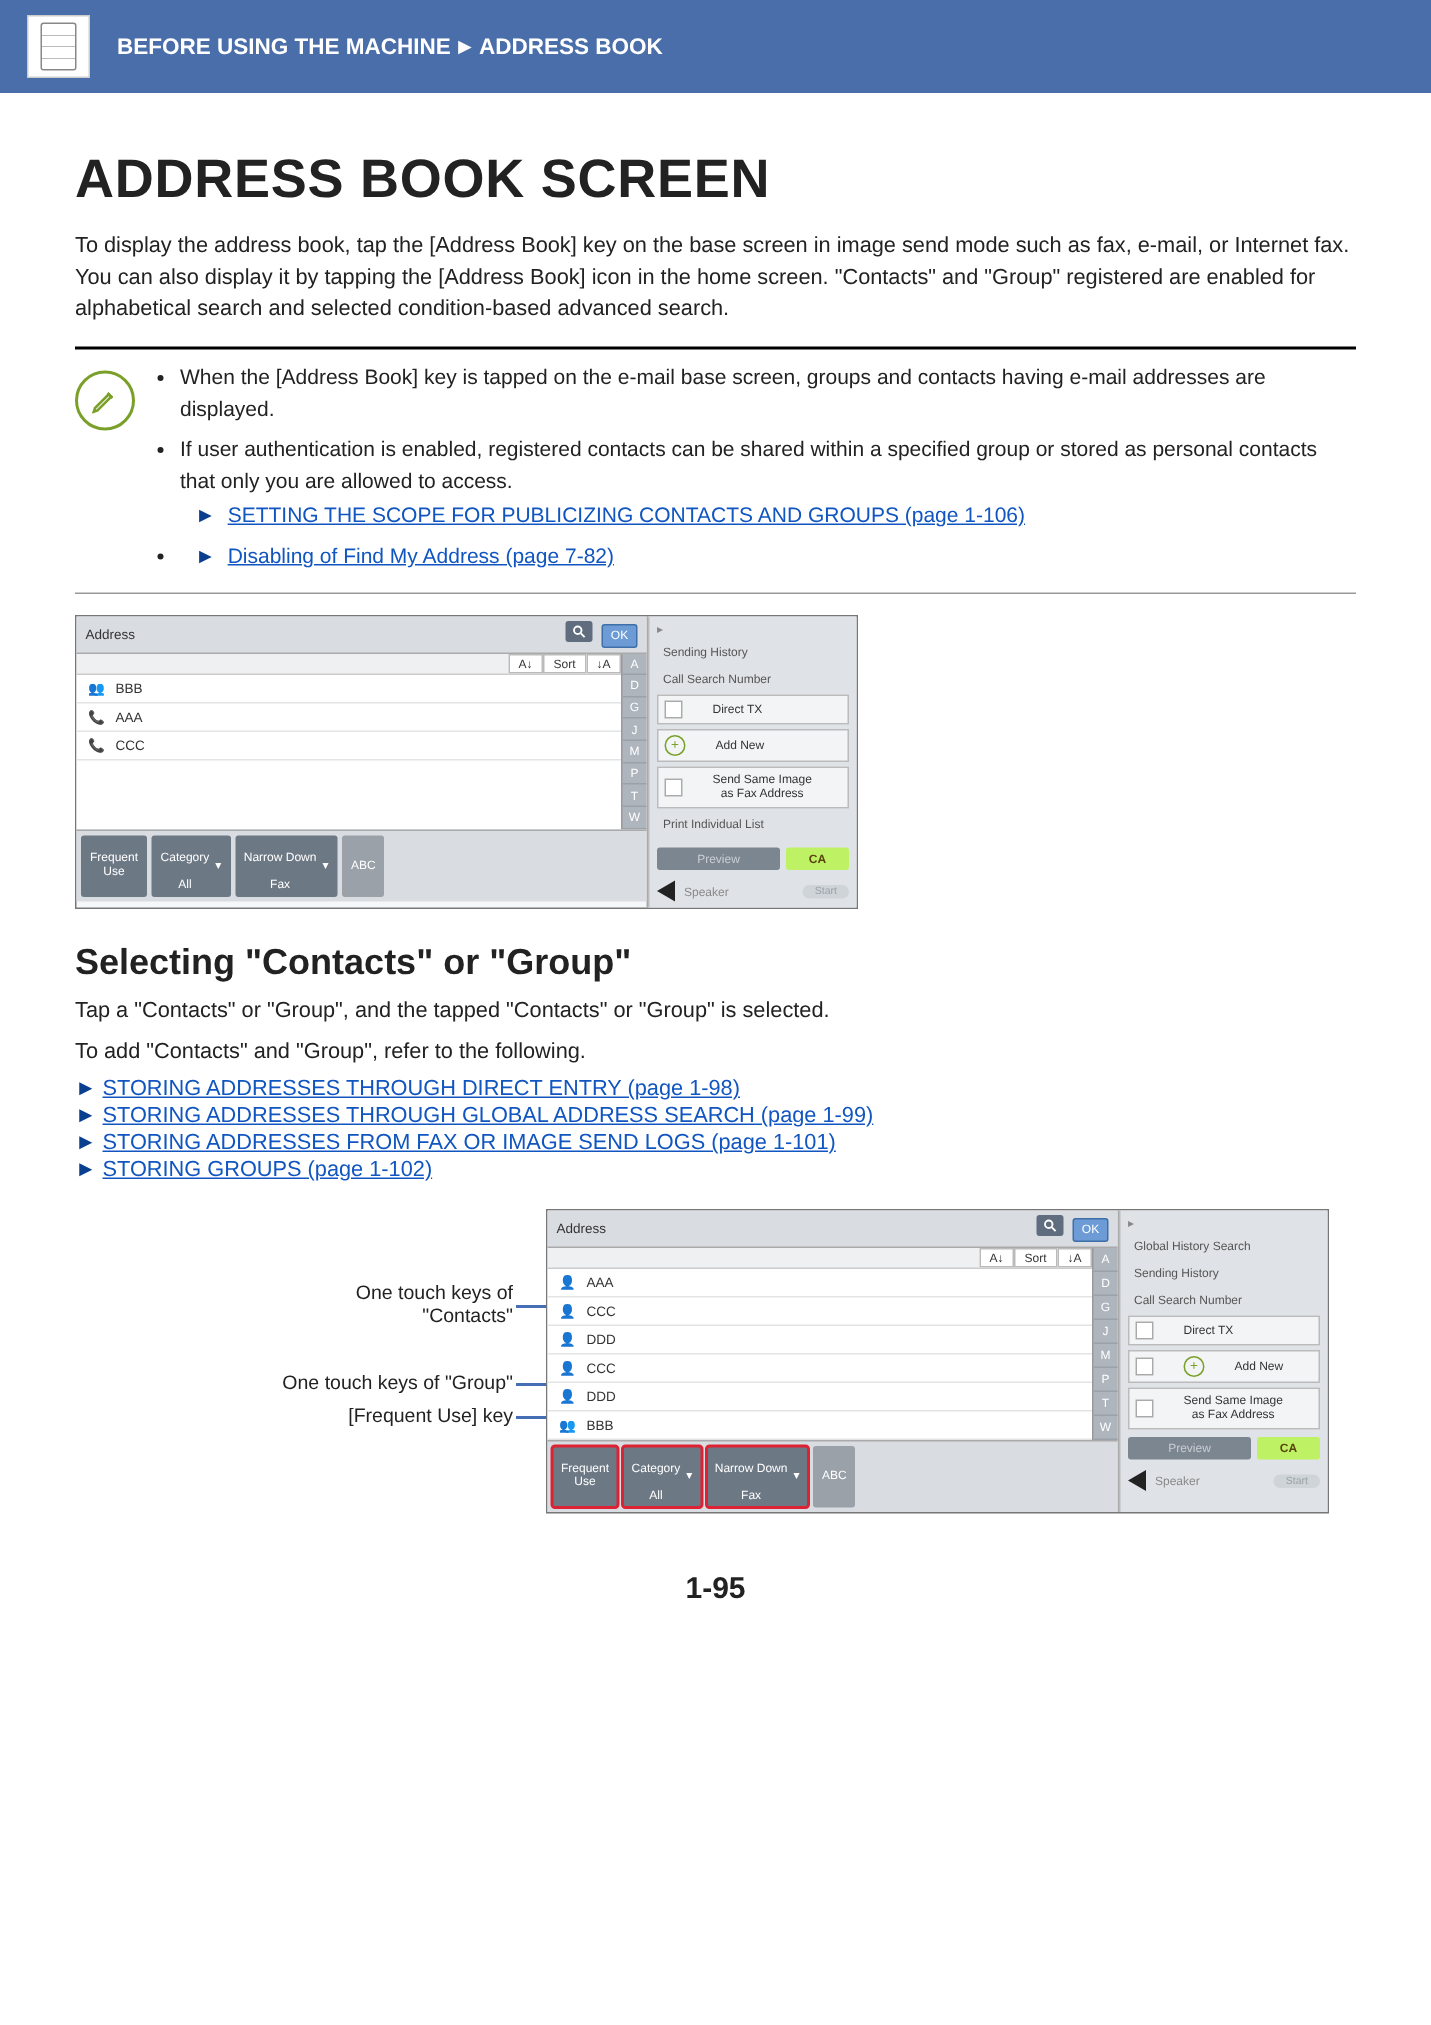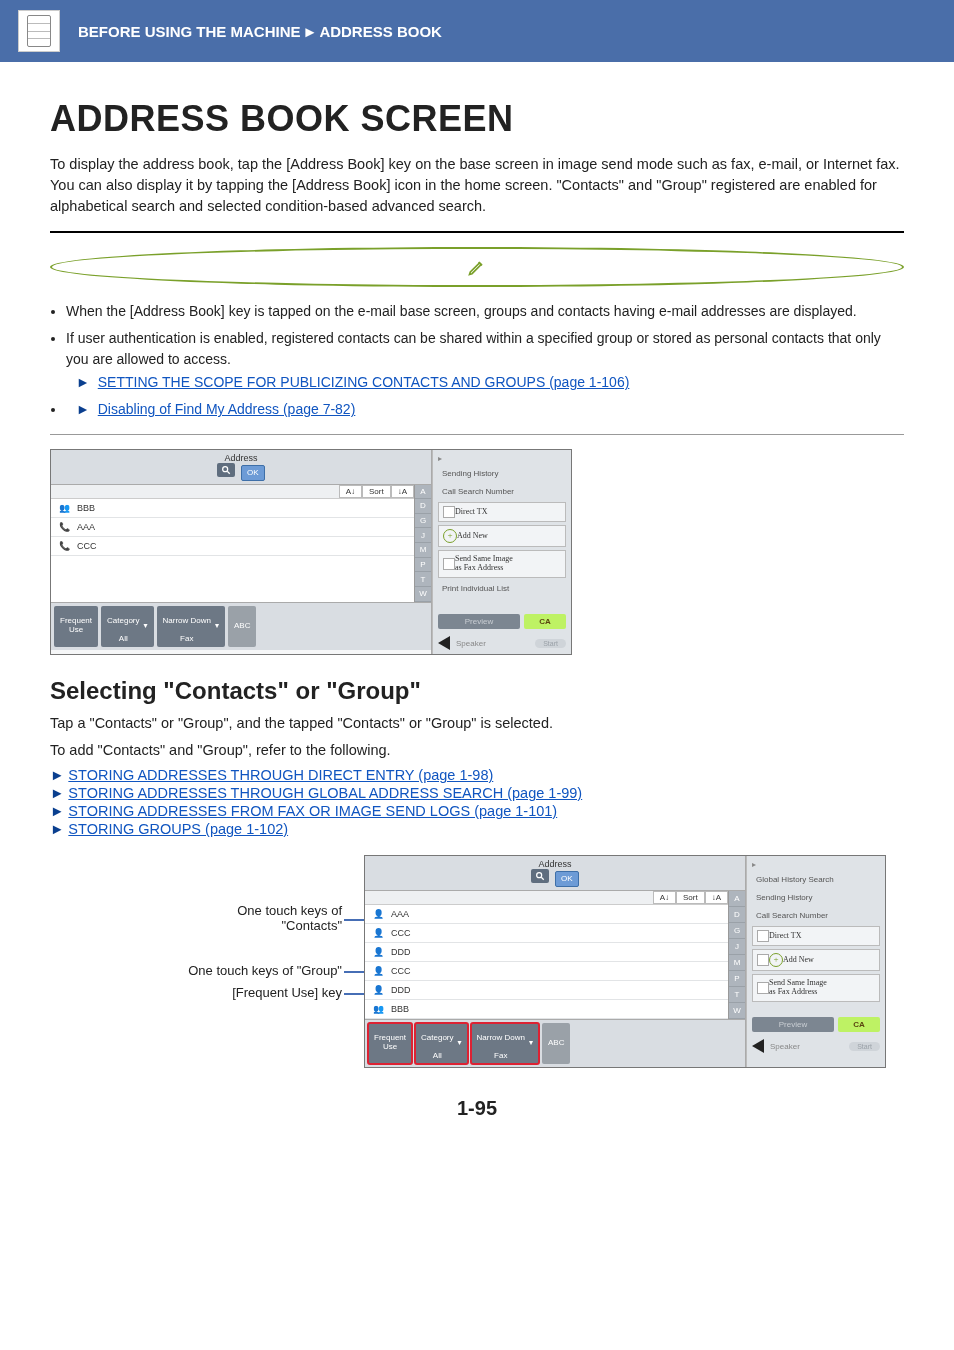--- a/index.html
+++ b/index.html
@@ -63,7 +63,6 @@
   .note-block {
     display: flex;
     gap: 14px;
-    flex-direction: column;
   }
   .note-icon {
     flex: 0 0 36px;

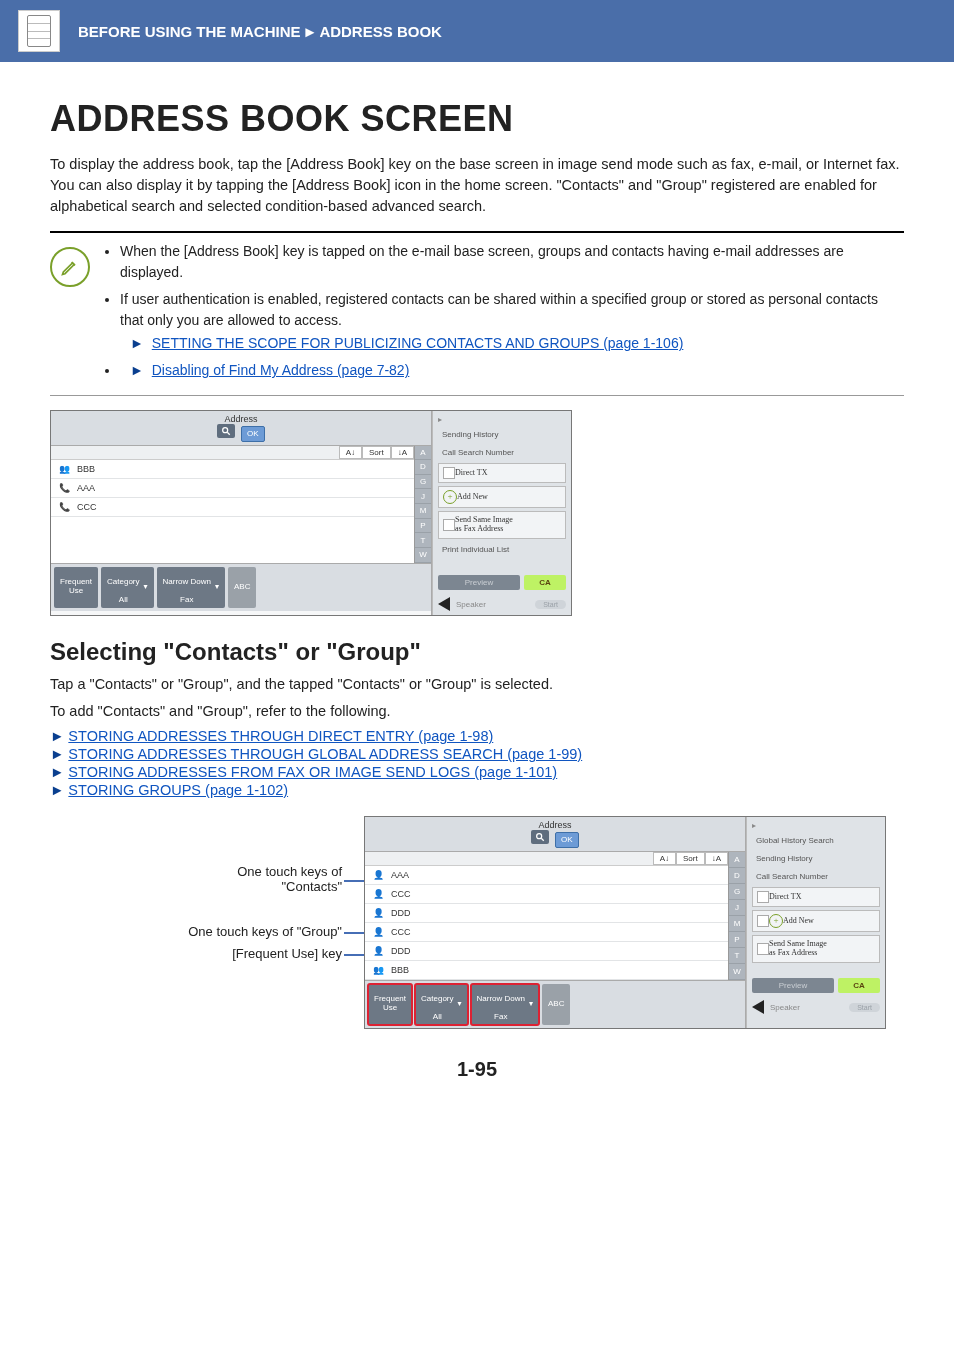--- a/index.html
+++ b/index.html
@@ -116,7 +116,7 @@
   .screen-left { flex: 1; display: flex; flex-direction: column; border-right: 1px solid #aaa; }
   .screen-title {
     background: #d9dde2; padding: 3px 6px; border-bottom: 1px solid #aaa;
-    display: flex; align-items: center; justify-content: space-between; flex-direction: column;
+    display: flex; align-items: center; justify-content: space-between;
   }
   .search-chip {
     width: 18px; height: 14px; background: #5f6d7e; border-radius: 2px;

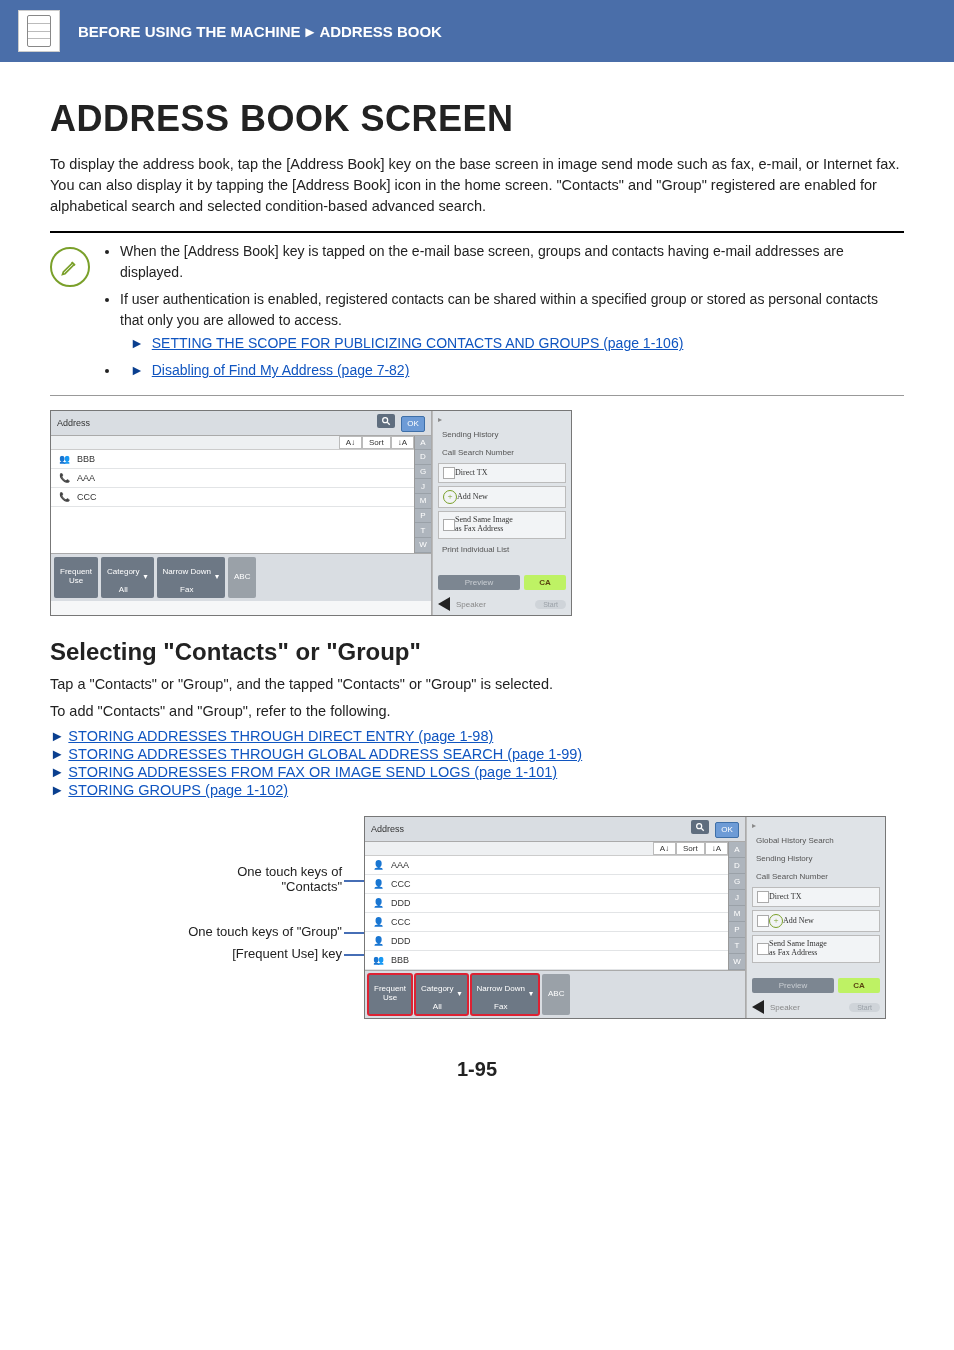--- a/index.html
+++ b/index.html
@@ -169,7 +169,7 @@
   }
   .rbtn {
     border: 1px solid #bbb; background: #f2f4f6; padding: 3px 4px; font-size: 8px;
-    display: flex; align-items: center; gap: 0; line-height: 1.1; font-family: Liberation Serif, serif;
+    display: flex; align-items: center; gap: 20px; line-height: 1.1;
   }
   .rbtn.high { min-height: 20px; }
   .rbtn .box { width: 10px; height: 10px; border: 1px solid #aaa; background: #fff; flex-shrink: 0; }

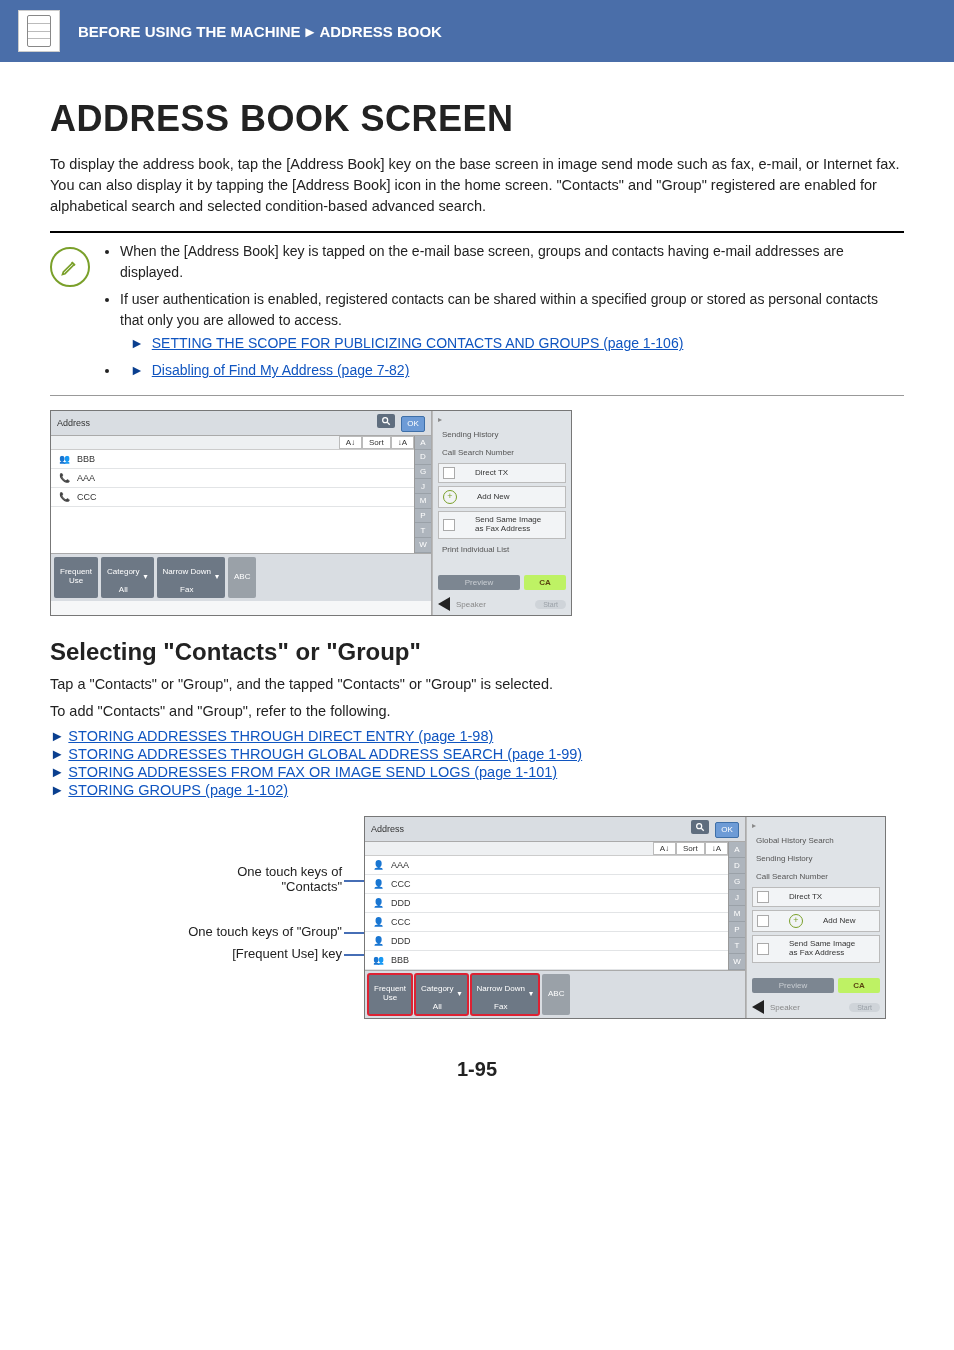--- a/index.html
+++ b/index.html
@@ -171,7 +171,7 @@
     border: 1px solid #bbb; background: #f2f4f6; padding: 3px 4px; font-size: 8px;
     display: flex; align-items: center; gap: 20px; line-height: 1.1;
   }
-  .rbtn.high { min-height: 20px; }
+  .rbtn.high { min-height: 20px; text-align: center; }
   .rbtn .box { width: 10px; height: 10px; border: 1px solid #aaa; background: #fff; flex-shrink: 0; }
   .rbtn .plus {
     width: 12px; height: 12px; border: 1px solid #7aa02a; border-radius: 50%;

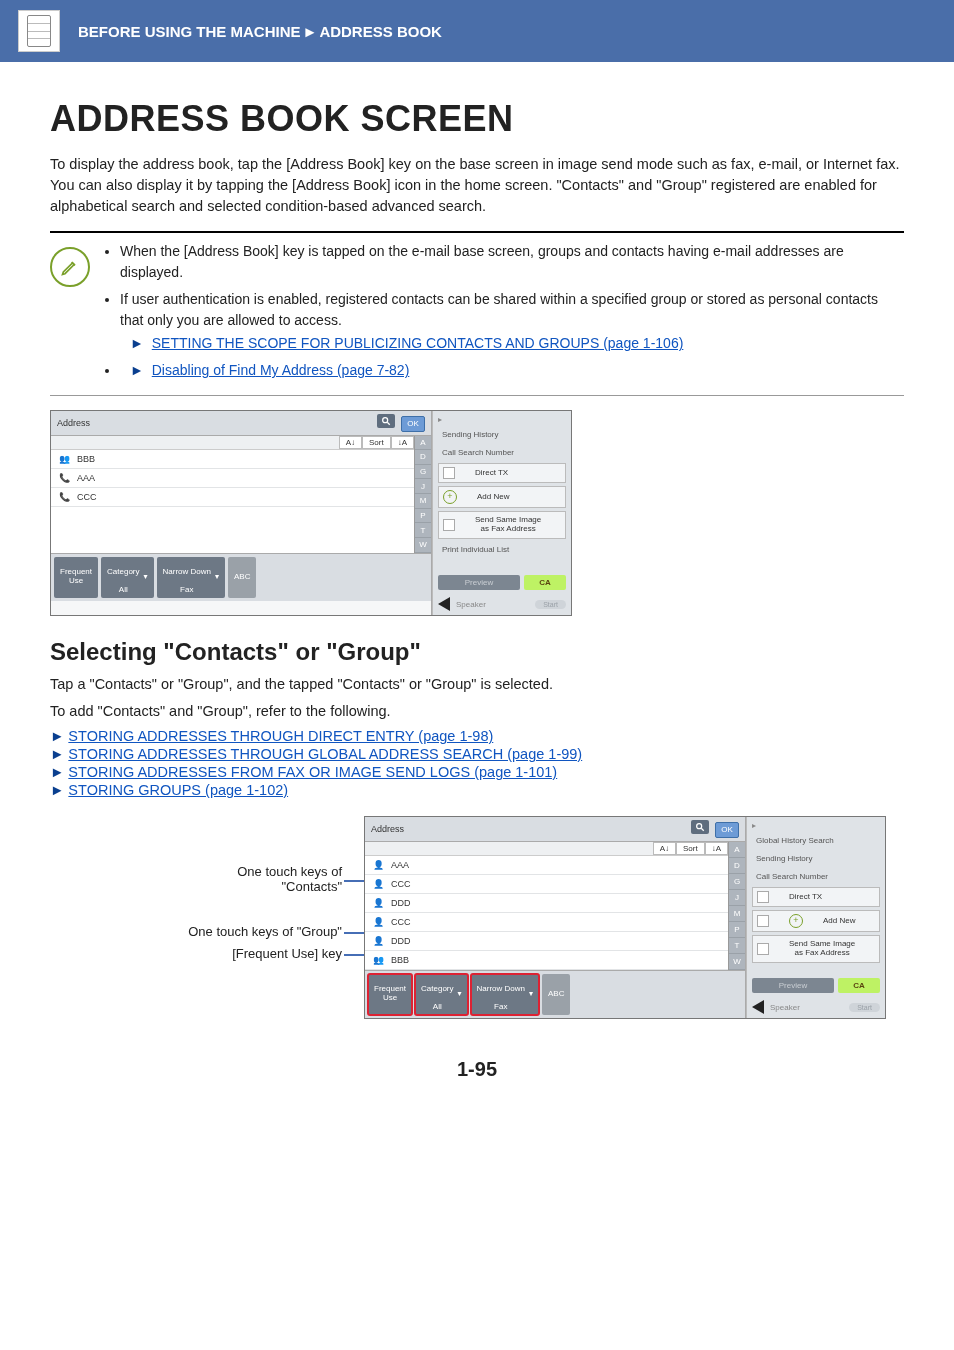--- a/index.html
+++ b/index.html
@@ -182,7 +182,7 @@
     font-size: 8px; padding: 3px 4px; color: #555;
   }
   .preview-row {
-    display: flex; gap: 4px; margin-top: 12px; align-items: flex-end;
+    display: flex; gap: 4px; margin-top: 2px; align-items: flex-end;
   }
   .pv {
     flex: 1; background: #7c8691; color: #c9ced3; border-radius: 2px; padding: 3px 4px;

